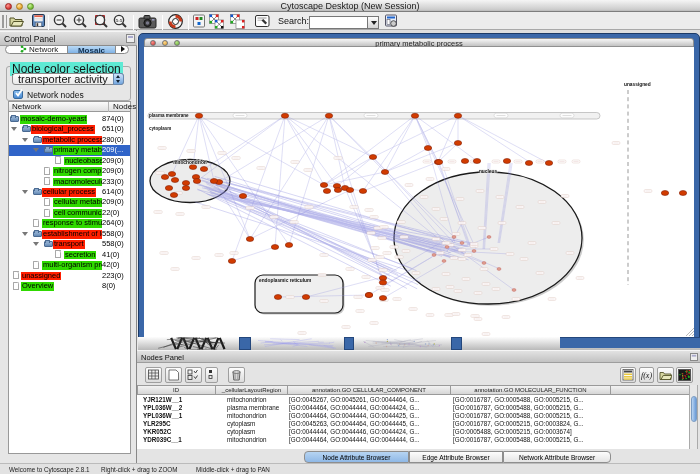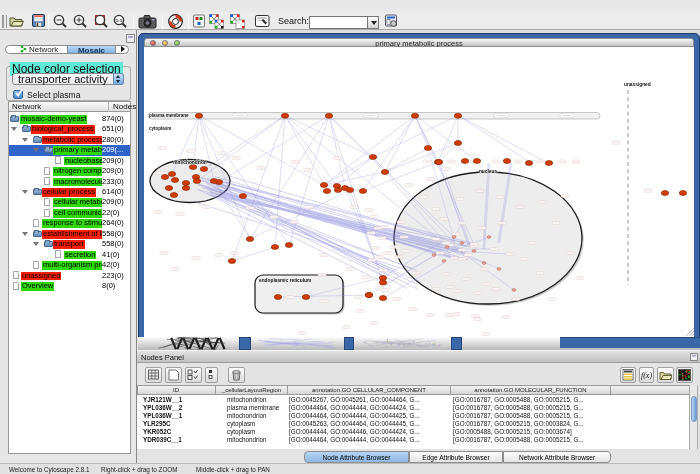--- a/index.html
+++ b/index.html
@@ -22,6 +22,12 @@
 </style></head><body>
 <div id="app">
 
+<div class="abs" style="left:0;top:0;width:700px;height:12px;background:linear-gradient(#f5f5f5,#cdcdcd 85%,#b9b9b9);border-bottom:1px solid #7d7d7d;">
+<div class="tl" style="left:5px;background:radial-gradient(circle at 35% 30%,#ff9a94,#df4744 55%,#a91b17);border:0.5px solid #9c2420;"></div>
+<div class="tl" style="left:16px;background:radial-gradient(circle at 35% 30%,#ffe6a8,#efb340 55%,#c07e1a);border:0.5px solid #a9791f;"></div>
+<div class="tl" style="left:27px;background:radial-gradient(circle at 35% 30%,#d2f3a5,#84c943 55%,#4f9021);border:0.5px solid #5d8f28;"></div>
+<div style="text-align:center;font-size:9px;line-height:12px;color:#1a1a1a;">Cytoscape Desktop (New Session)</div>
+</div>
 
 <div class="abs" style="left:0;top:12px;width:700px;height:18px;background:#ececec;border-bottom:1px solid #a8a8a8;"></div>
 <div class="abs" style="left:2px;top:15px;width:2px;height:13px;border-left:1px solid #9a9a9a;border-right:1px solid #9a9a9a;"></div>

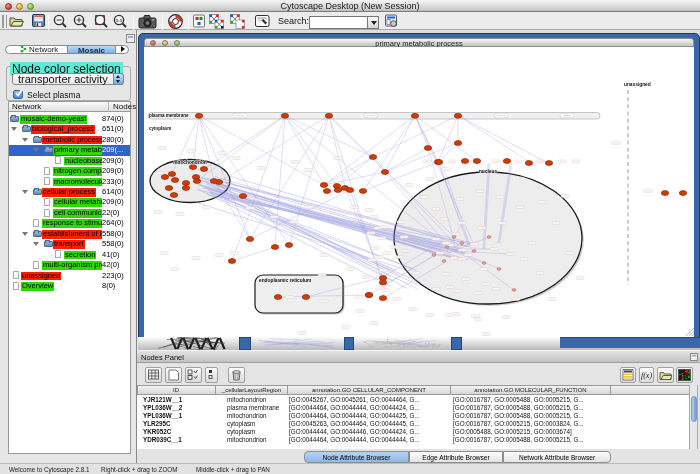--- a/index.html
+++ b/index.html
@@ -144,6 +144,7 @@
       <circle cx="8.5" cy="9.5" r="2.8" fill="#ccc" stroke="#333" stroke-width="0.8"></circle>
     </svg>
 <div class="abs" style="left:0;top:30px;width:137px;height:433px;background:#e6e6e6;border-right:1px solid #888;"></div>
+<div class="abs" style="left:0;top:31px;width:137px;height:15px;background:linear-gradient(#e2e2e2,#c2c2c2);border-top:1px solid #f5f5f5;border-bottom:1px solid #9d9d9d;font-size:8.5px;line-height:15px;color:#111;"><span style="margin-left:4px;">Control Panel</span></div>
 <svg class="abs" style="left:126px;top:34px" width="9" height="9" viewBox="0 0 9 9">
       <rect x="0.5" y="0.5" width="8" height="8" fill="#eee" stroke="#888"></rect>
       <rect x="2" y="2" width="5" height="2" fill="#aac"></rect>

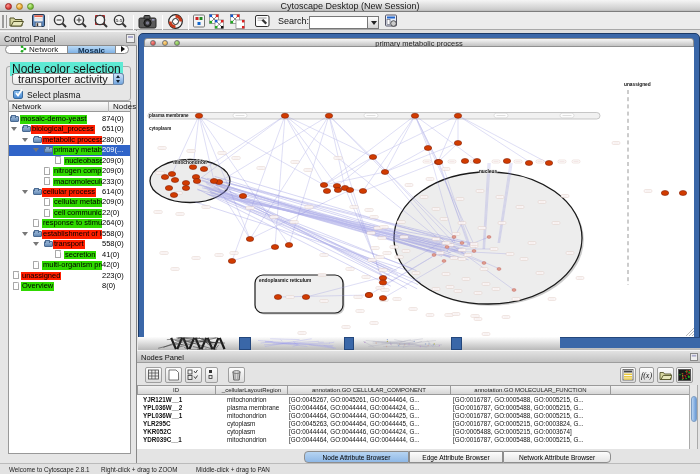--- a/index.html
+++ b/index.html
@@ -170,7 +170,7 @@
 <svg class="abs" style="left:13.5px;top:87px;" width="10" height="11" viewBox="0 0 10 11">
       <path d="M2 6 L4 8.5 L8 2.5" stroke="#fff" stroke-width="1.8" fill="none"></path>
     </svg>
-<div class="abs" style="left:27px;top:90px;font-size:8.5px;color:#111;">Select plasma</div>
+<div class="abs" style="left:27px;top:90px;font-size:8.5px;color:#111;">Network nodes</div>
 <div class="abs" style="left:8px;top:101px;width:123px;height:11px;background:linear-gradient(#fbfbfb,#e0e0e0);border:1px solid #999;font-size:8px;line-height:10px;color:#111;"><span style="margin-left:3px;">Network</span><span style="position:absolute;left:99px;border-left:1px solid #b5b5b5;padding-left:4px;height:10px;display:inline-block;">Nodes</span></div>
 <div class="abs" style="left:8px;top:112px;width:123px;height:342px;background:#fff;border:1px solid #999;border-top:none;"></div>
 <div class="trow" style="top:113.8px;">

